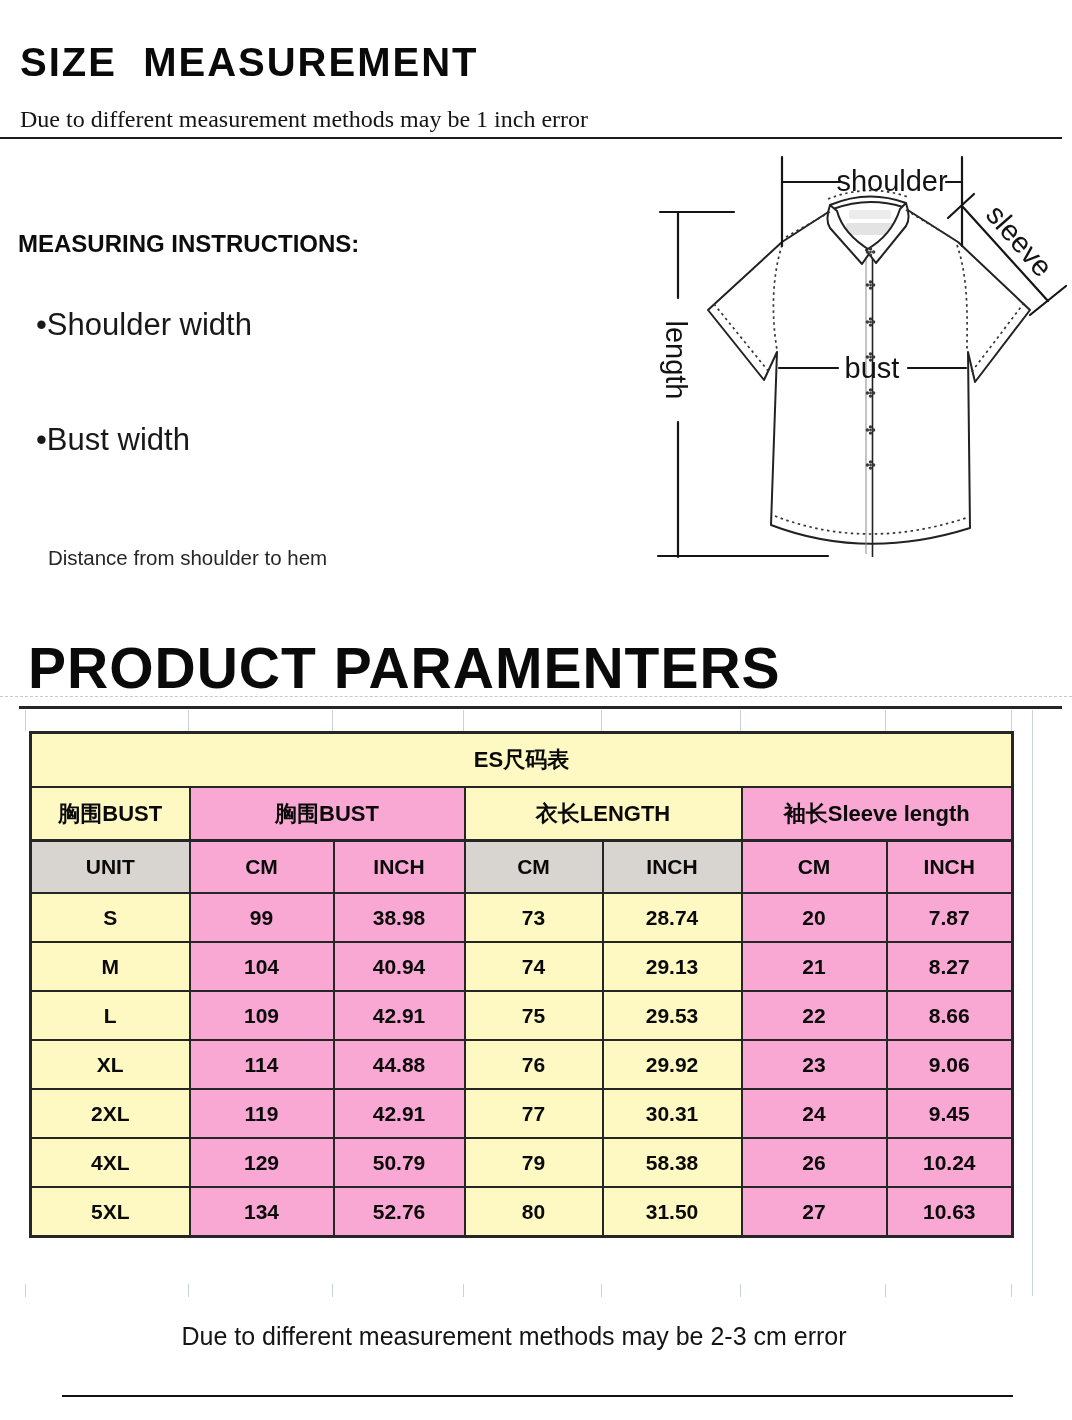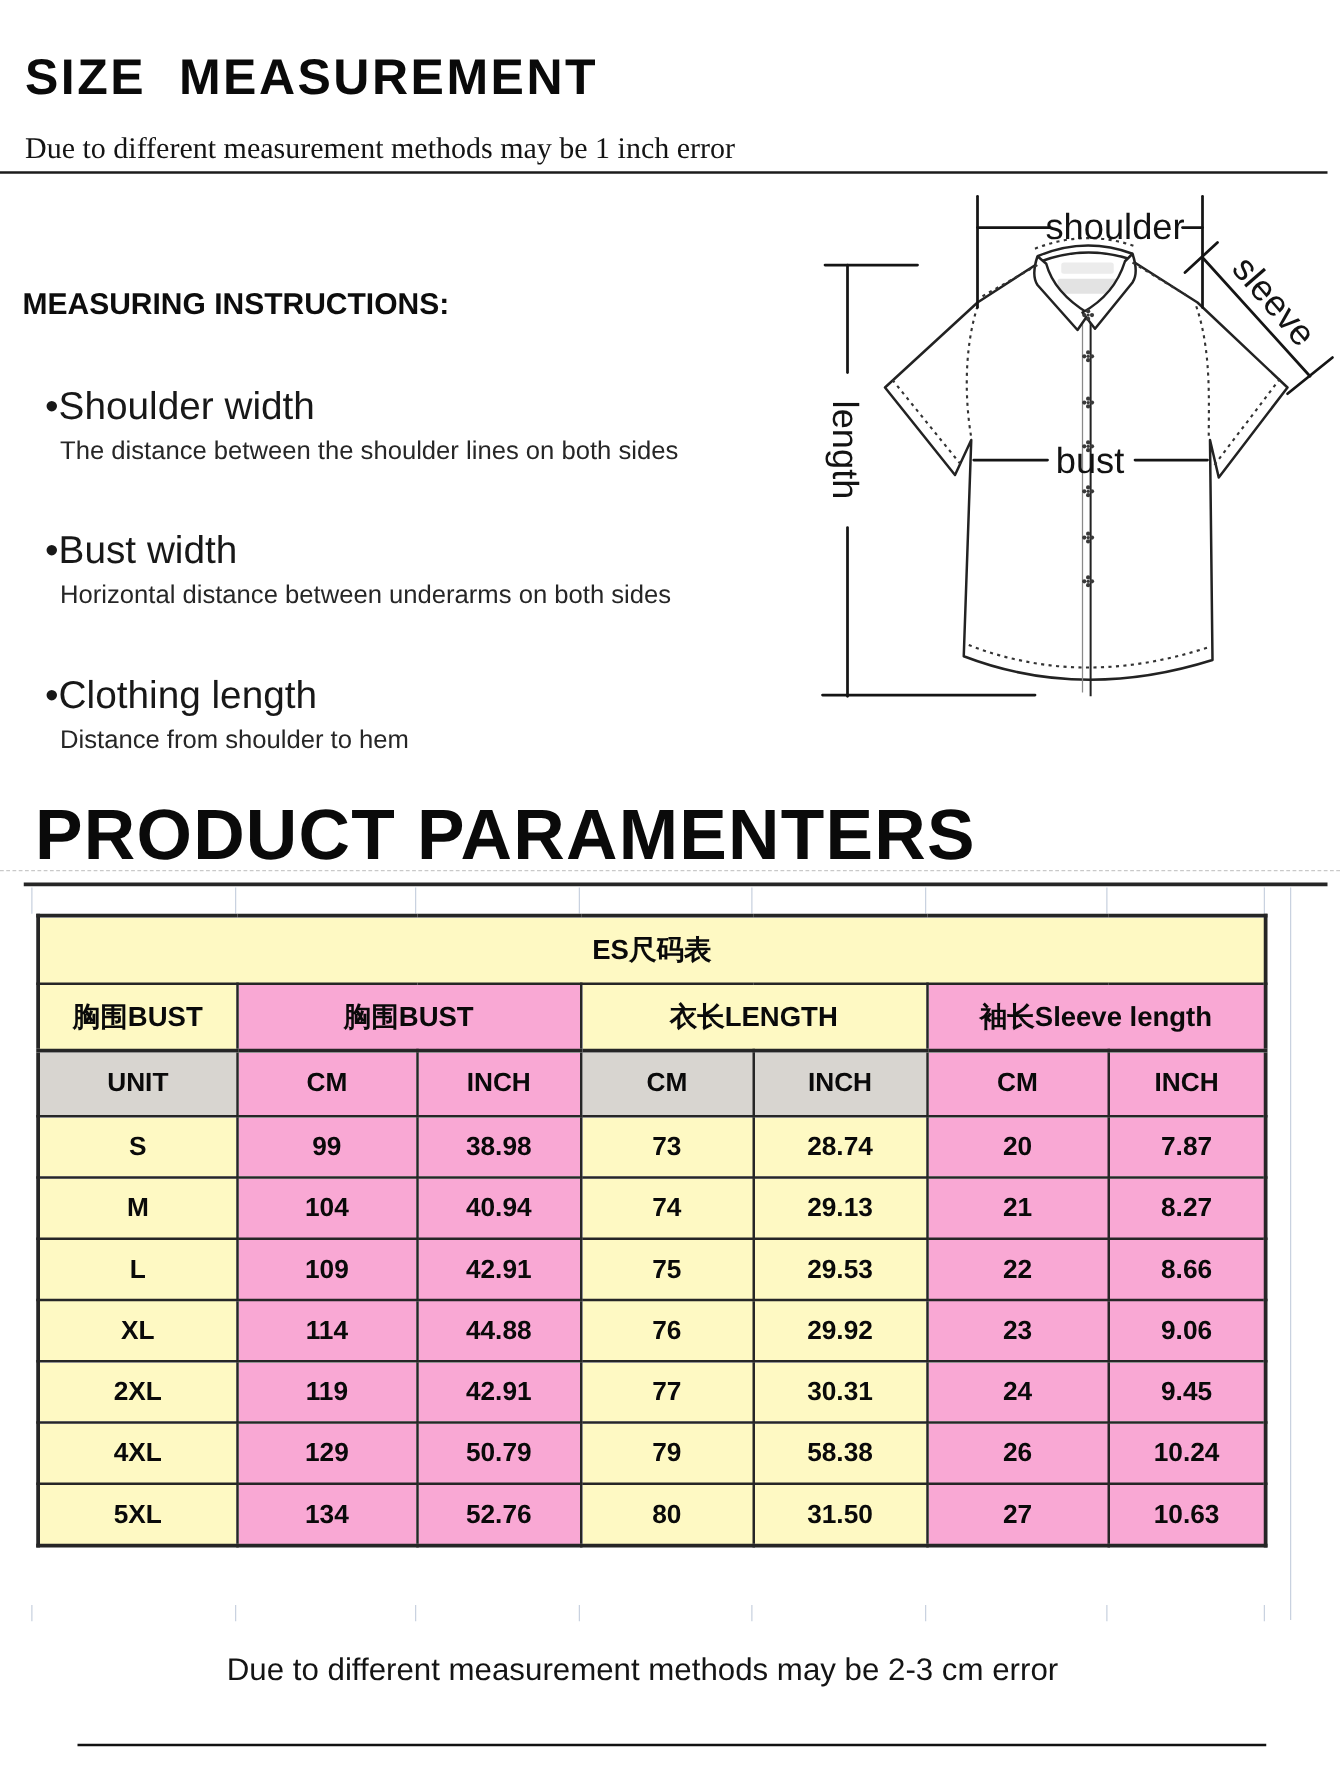--- a/index.html
+++ b/index.html
@@ -68,7 +68,6 @@
 
 <div class="abs mi-item mi-item-0">
   <div class="mi-title"><span>•</span><span>Shoulder width</span></div>
-  <div class="mi-desc">The distance between the shoulder lines on both sides</div>
 </div>
 <div class="abs mi-item mi-item-1">
   <div class="mi-title"><span>•</span><span>Bust width</span></div>

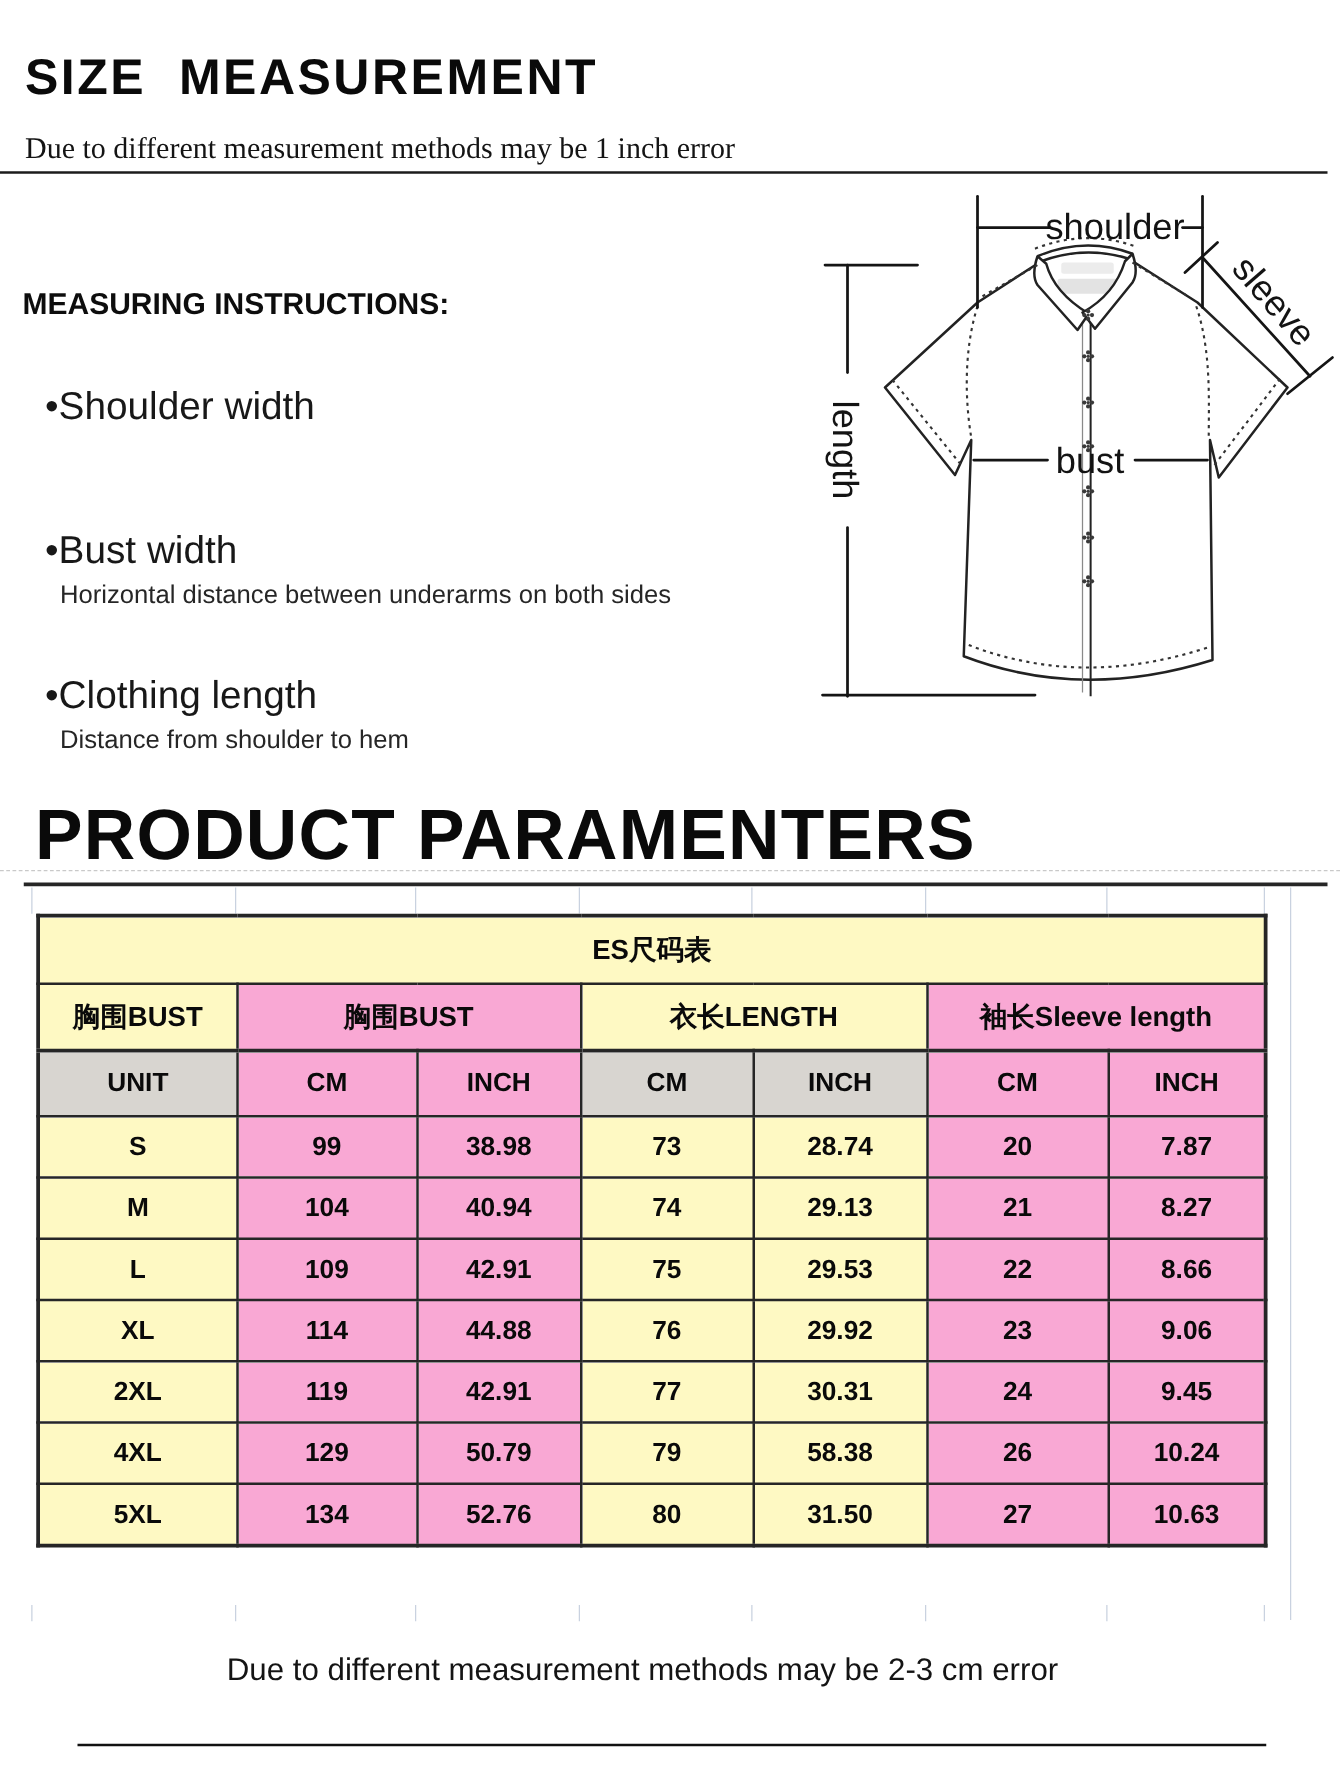--- a/index.html
+++ b/index.html
@@ -71,7 +71,6 @@
 </div>
 <div class="abs mi-item mi-item-1">
   <div class="mi-title"><span>•</span><span>Bust width</span></div>
-  <div class="mi-desc">Horizontal distance between underarms on both sides</div>
 </div>
 <div class="abs mi-item mi-item-2">
   <div class="mi-title"><span>•</span><span>Clothing length</span></div>

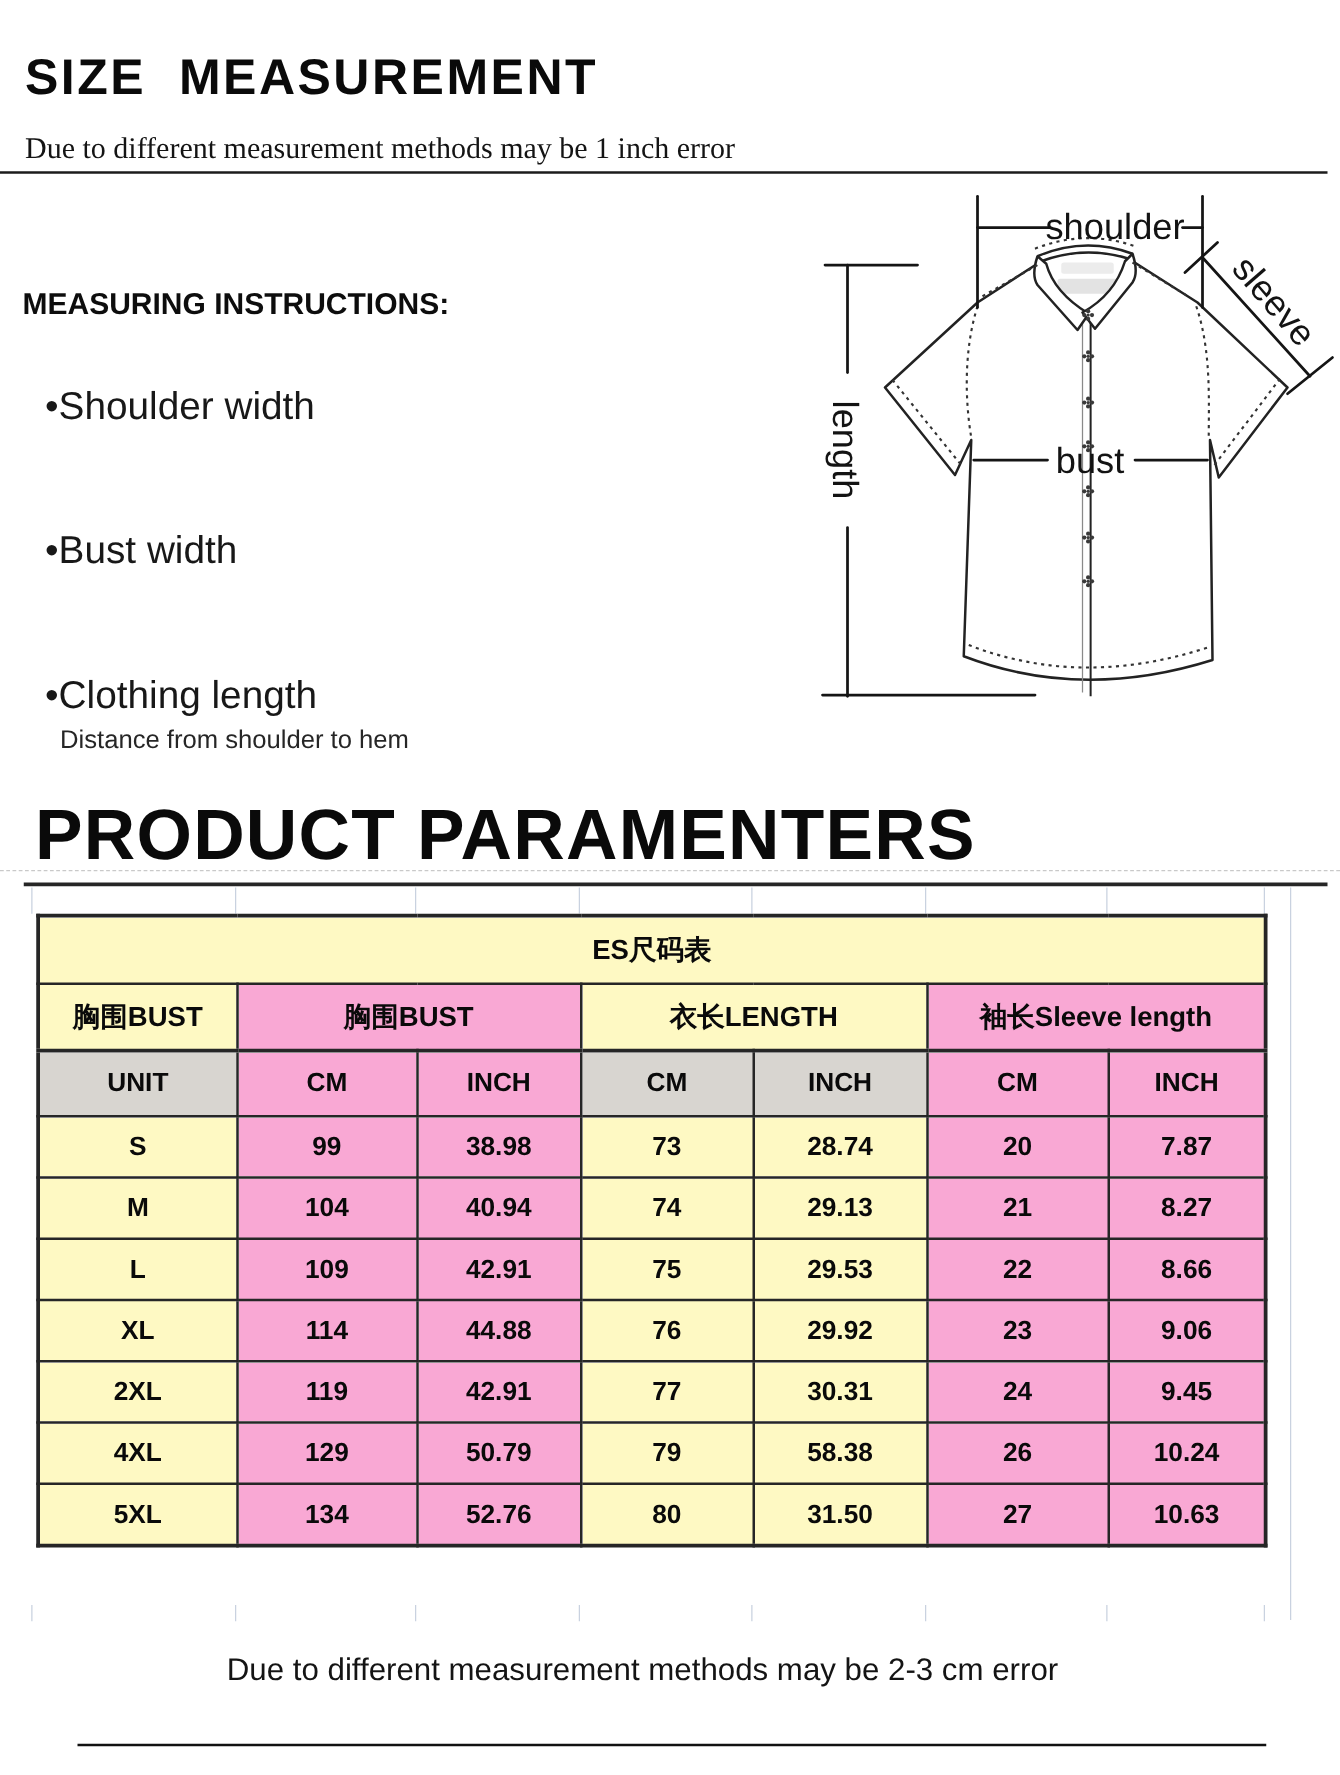--- a/index.html
+++ b/index.html
@@ -73,7 +73,6 @@
   <div class="mi-title"><span>•</span><span>Bust width</span></div>
 </div>
 <div class="abs mi-item mi-item-2">
-  <div class="mi-title"><span>•</span><span>Clothing length</span></div>
   <div class="mi-desc">Distance from shoulder to hem</div>
 </div>
 

